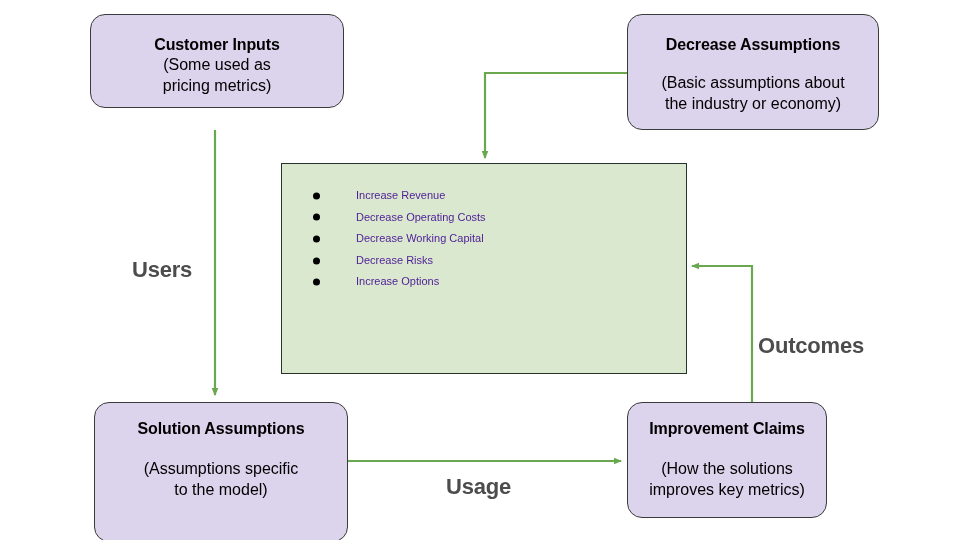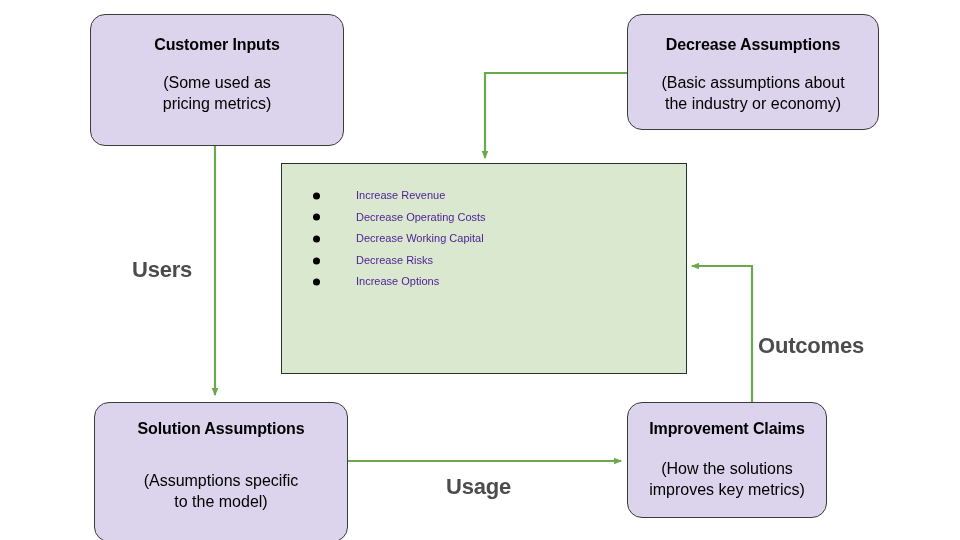--- a/index.html
+++ b/index.html
@@ -43,7 +43,7 @@
     white-space: pre-line;
   }
 
-  #node-customer-inputs { left: 90px;  top: 14px;  width: 254px; height: 132px; padding-top: 20px; }
+  #node-customer-inputs { left: 90px;  top: 14px;  width: 254px; height: 94px; padding-top: 20px; }
   #node-customer-inputs .node-sub { margin-top: 18px; }
 
   #node-external-assumptions { left: 627px; top: 14px;  width: 252px; height: 116px; padding-top: 20px; }

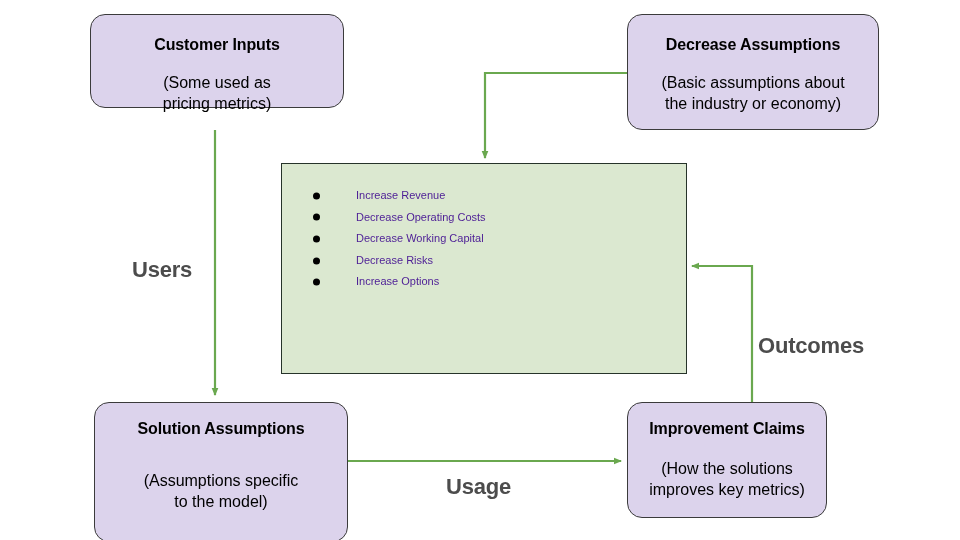--- a/index.html
+++ b/index.html
@@ -44,7 +44,7 @@
   }
 
   #node-customer-inputs { left: 90px;  top: 14px;  width: 254px; height: 94px; padding-top: 20px; }
-  #node-customer-inputs .node-sub { margin-top: 18px; }
+  #node-customer-inputs .node-sub { }
 
   #node-external-assumptions { left: 627px; top: 14px;  width: 252px; height: 116px; padding-top: 20px; }
   #node-external-assumptions .node-sub { margin-top: 18px; }

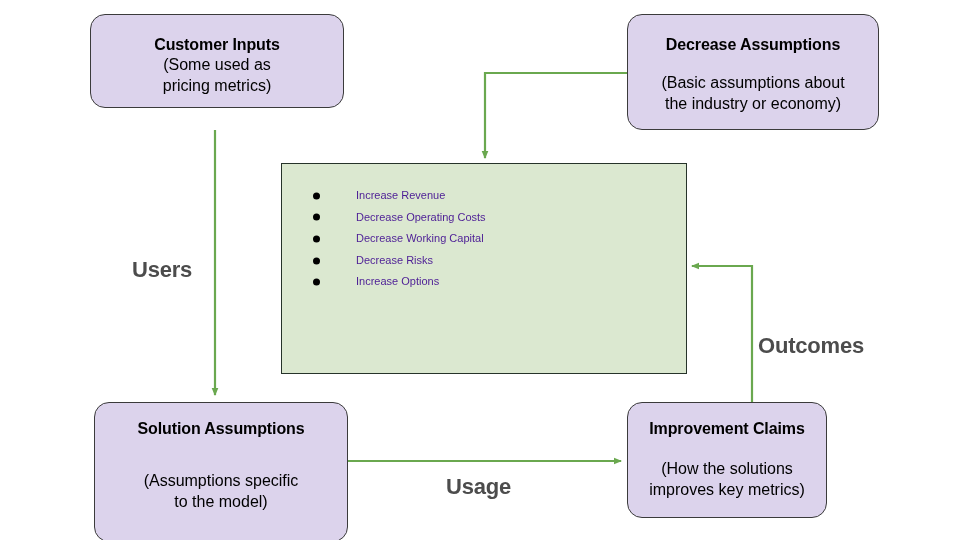--- a/index.html
+++ b/index.html
@@ -50,7 +50,7 @@
   #node-external-assumptions .node-sub { margin-top: 18px; }
 
   #node-solution-assumptions { left: 94px;  top: 402px; width: 254px; height: 140px; padding-top: 16px; }
-  #node-solution-assumptions .node-sub { margin-top: 32px; }
+  #node-solution-assumptions .node-sub { margin-top: 20px; }
 
   #node-improvement-claims { left: 627px; top: 402px; width: 200px; height: 116px; padding-top: 16px; }
   #node-improvement-claims .node-sub { margin-top: 20px; }

